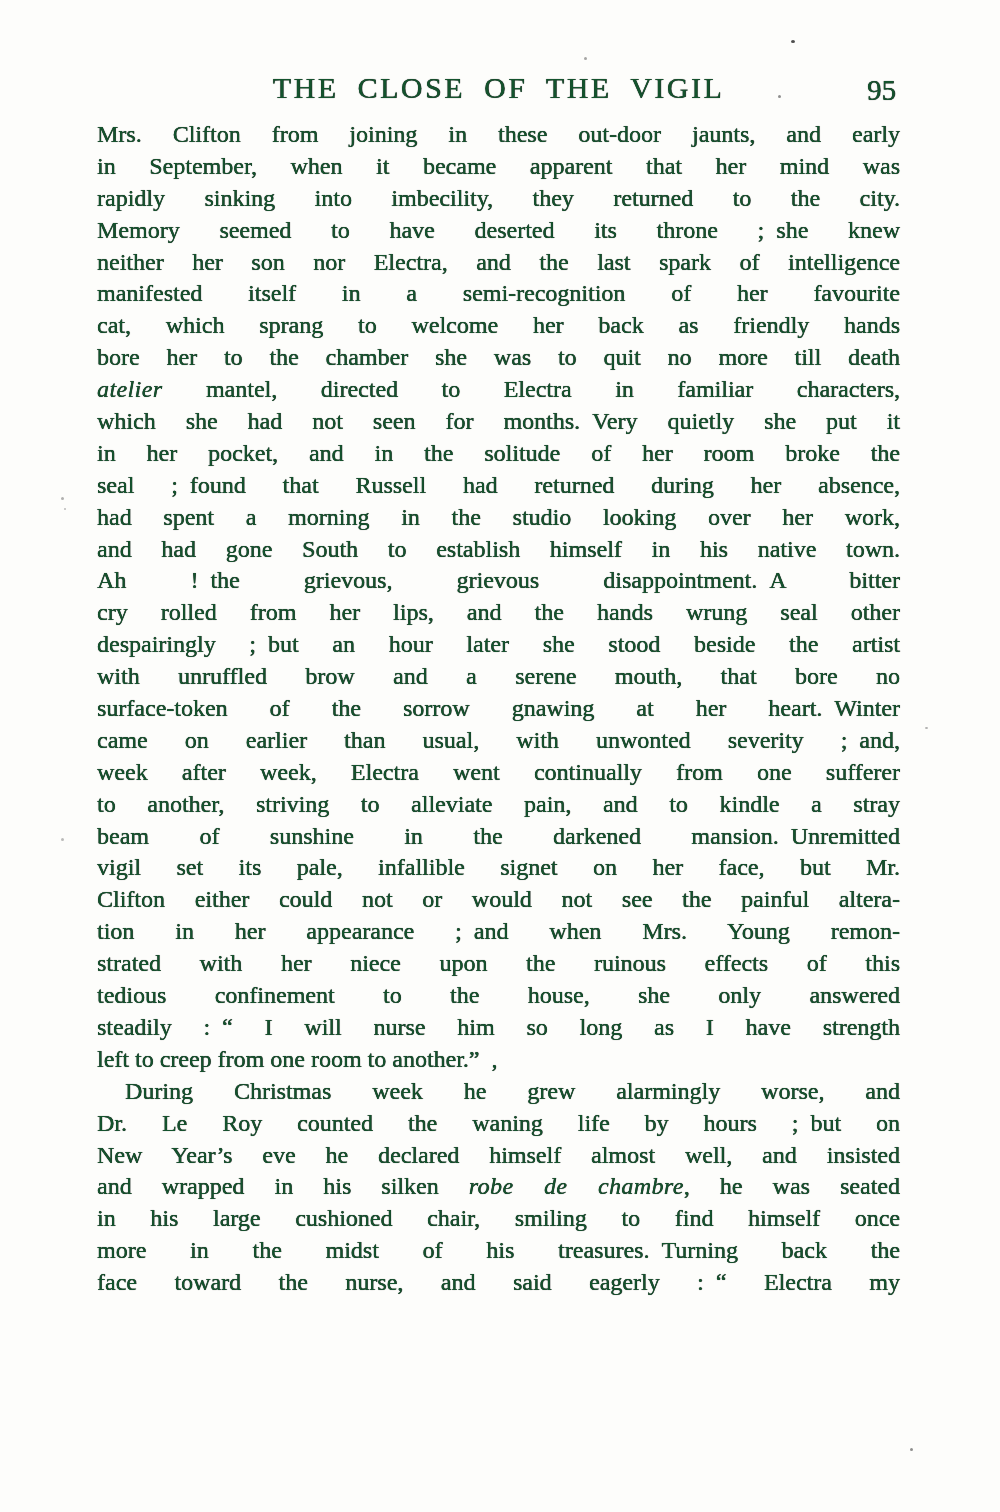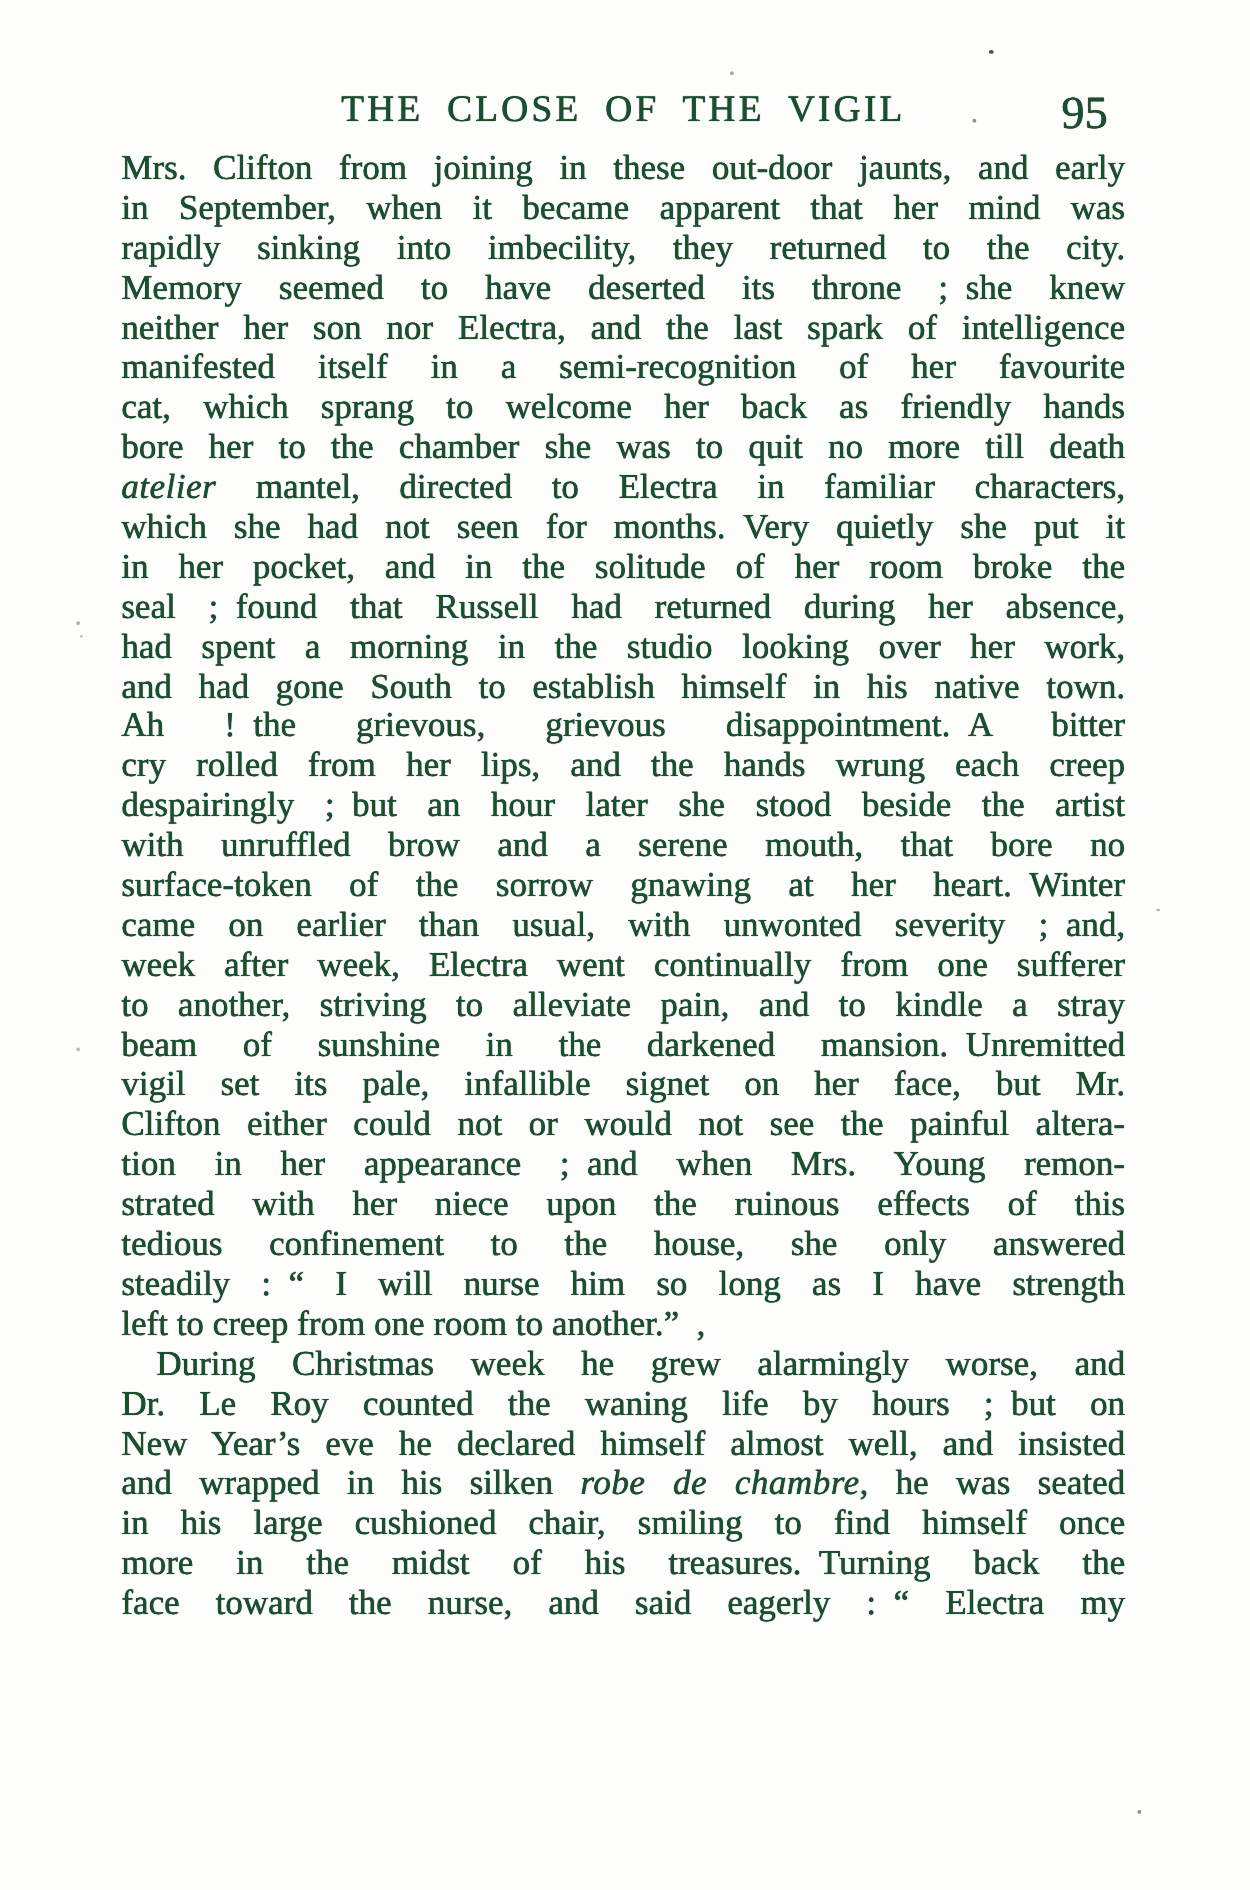--- a/index.html
+++ b/index.html
@@ -33,8 +33,8 @@
   .folio {
     position: absolute;
     top: 76px;
-    right: 114px;
-    font-size: 37px;
+    right: 104px;
+    font-size: 29px;
     line-height: 29px;
     text-shadow: 0 0 0.8px rgba(0,0,0,0.85), 0.4px 0 0 rgba(0,0,0,0.55);
   }

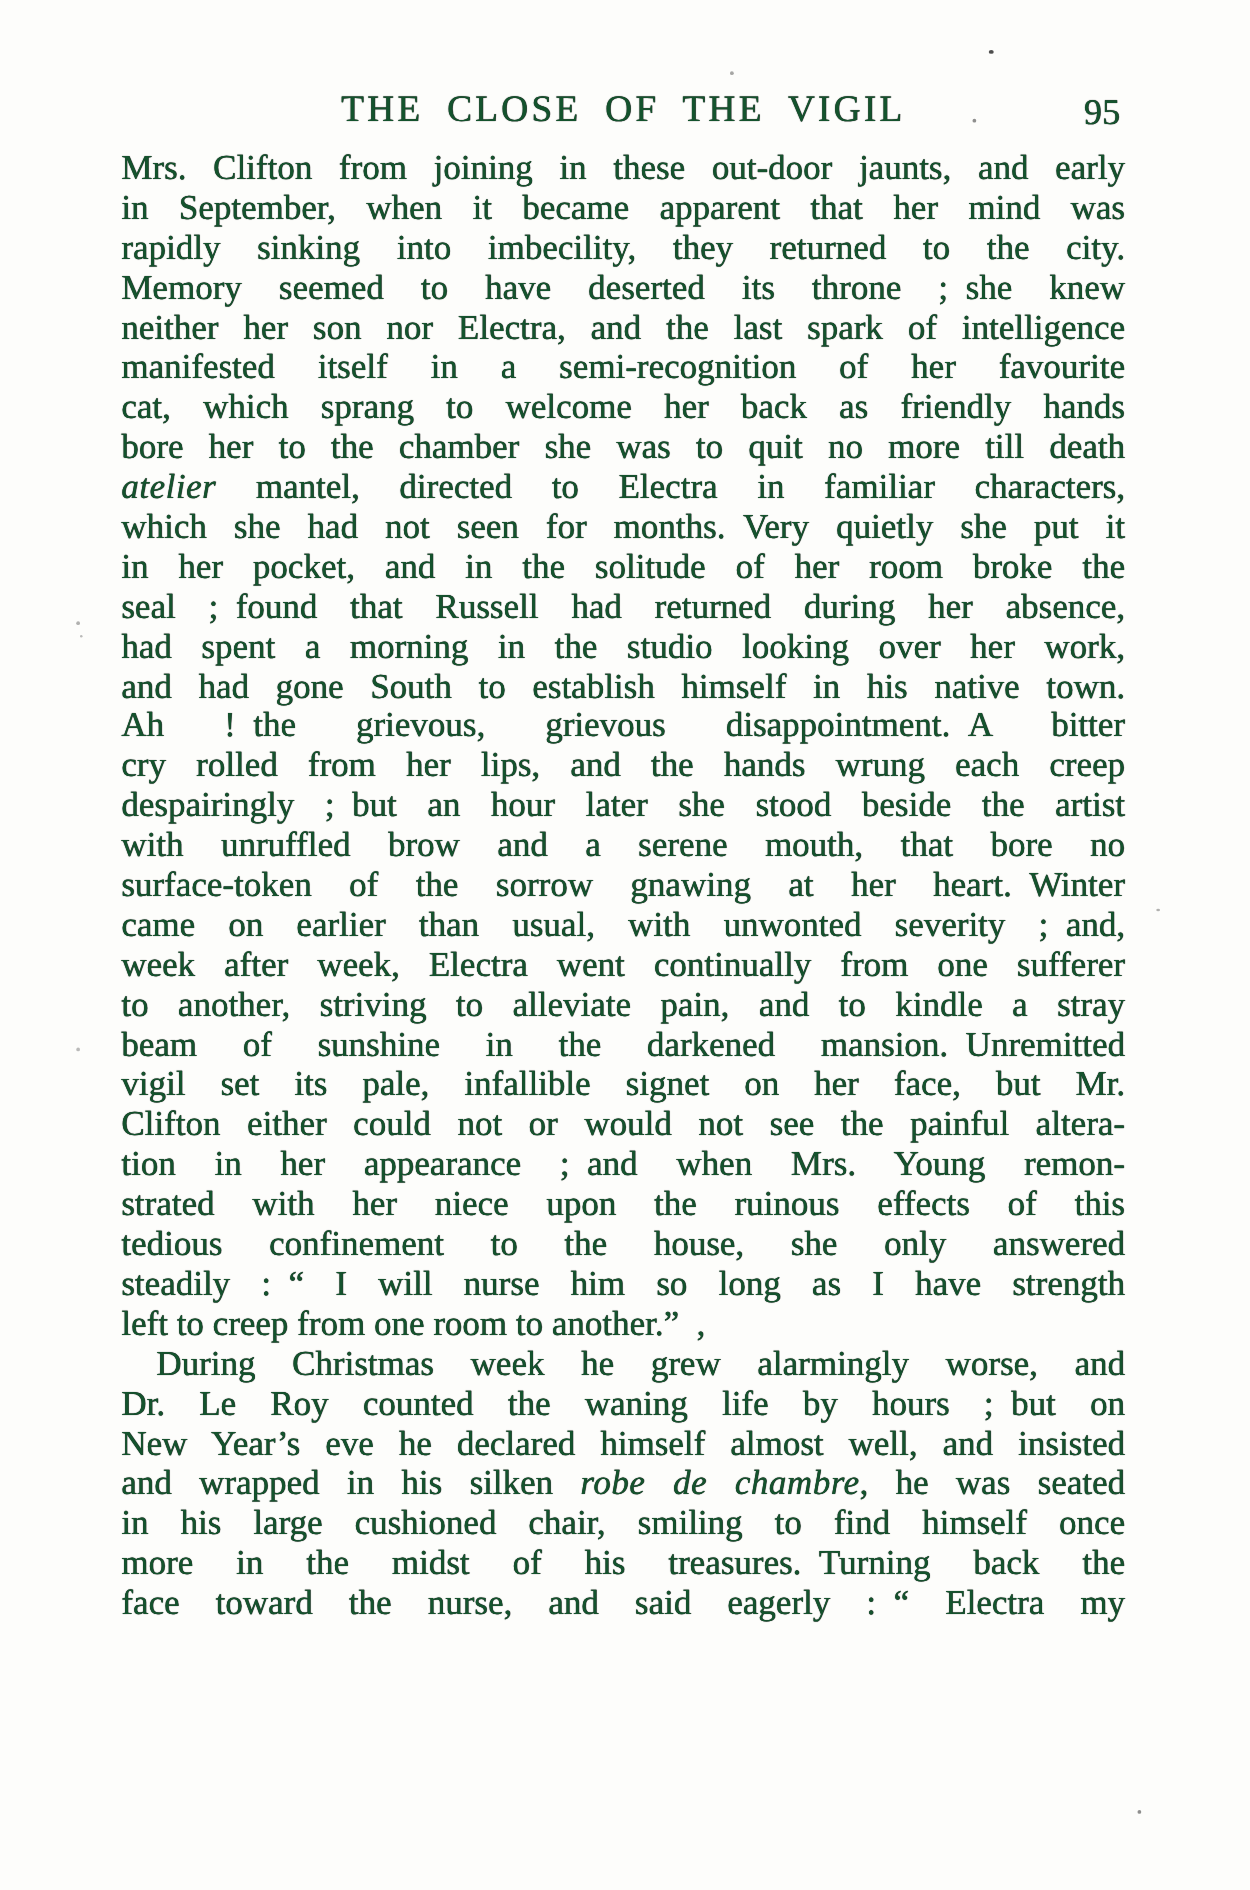--- a/index.html
+++ b/index.html
@@ -48,7 +48,7 @@
   .line {
     height: 31.9px;
     line-height: 31.9px;
-    font-size: 28px;
+    font-size: 24px;
     text-align: justify;
     text-align-last: justify;
     -moz-text-align-last: justify;

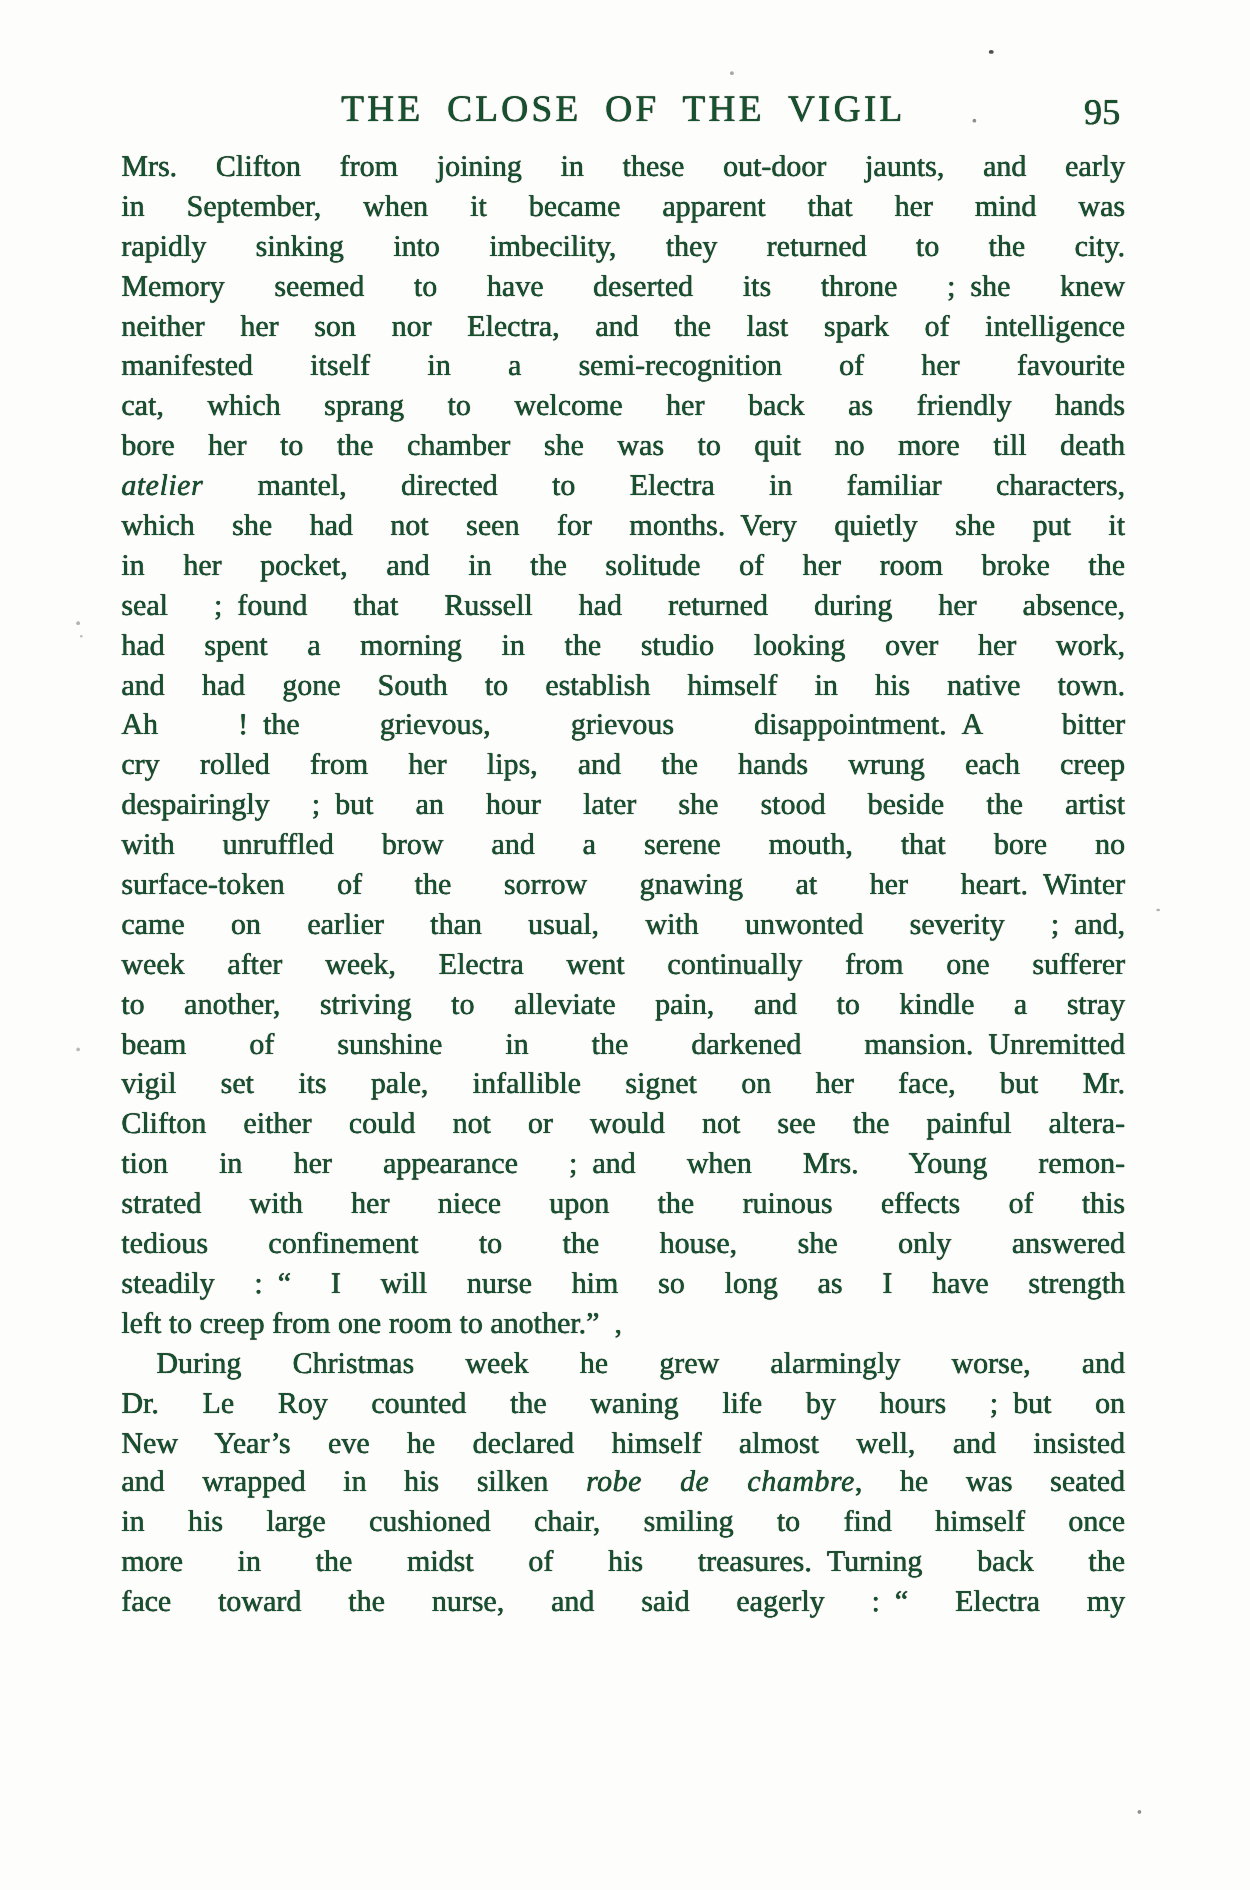--- a/index.html
+++ b/index.html
@@ -106,7 +106,7 @@
       <div class="line"><span>had spent a morning in the studio looking over her work,</span></div>
       <div class="line"><span>and had gone South to establish himself in his native town.</span></div>
       <div class="line"><span>Ah ! the grievous, grievous disappointment. A bitter</span></div>
-      <div class="line"><span>cry rolled from her lips, and the hands wrung each creep</span></div>
+      <div class="line"><span>cry rolled from her lips, and the hands wrung seal other</span></div>
       <div class="line"><span>despairingly ; but an hour later she stood beside the artist</span></div>
       <div class="line"><span>with unruffled brow and a serene mouth, that bore no</span></div>
       <div class="line"><span>surface-token of the sorrow gnawing at her heart. Winter</span></div>

